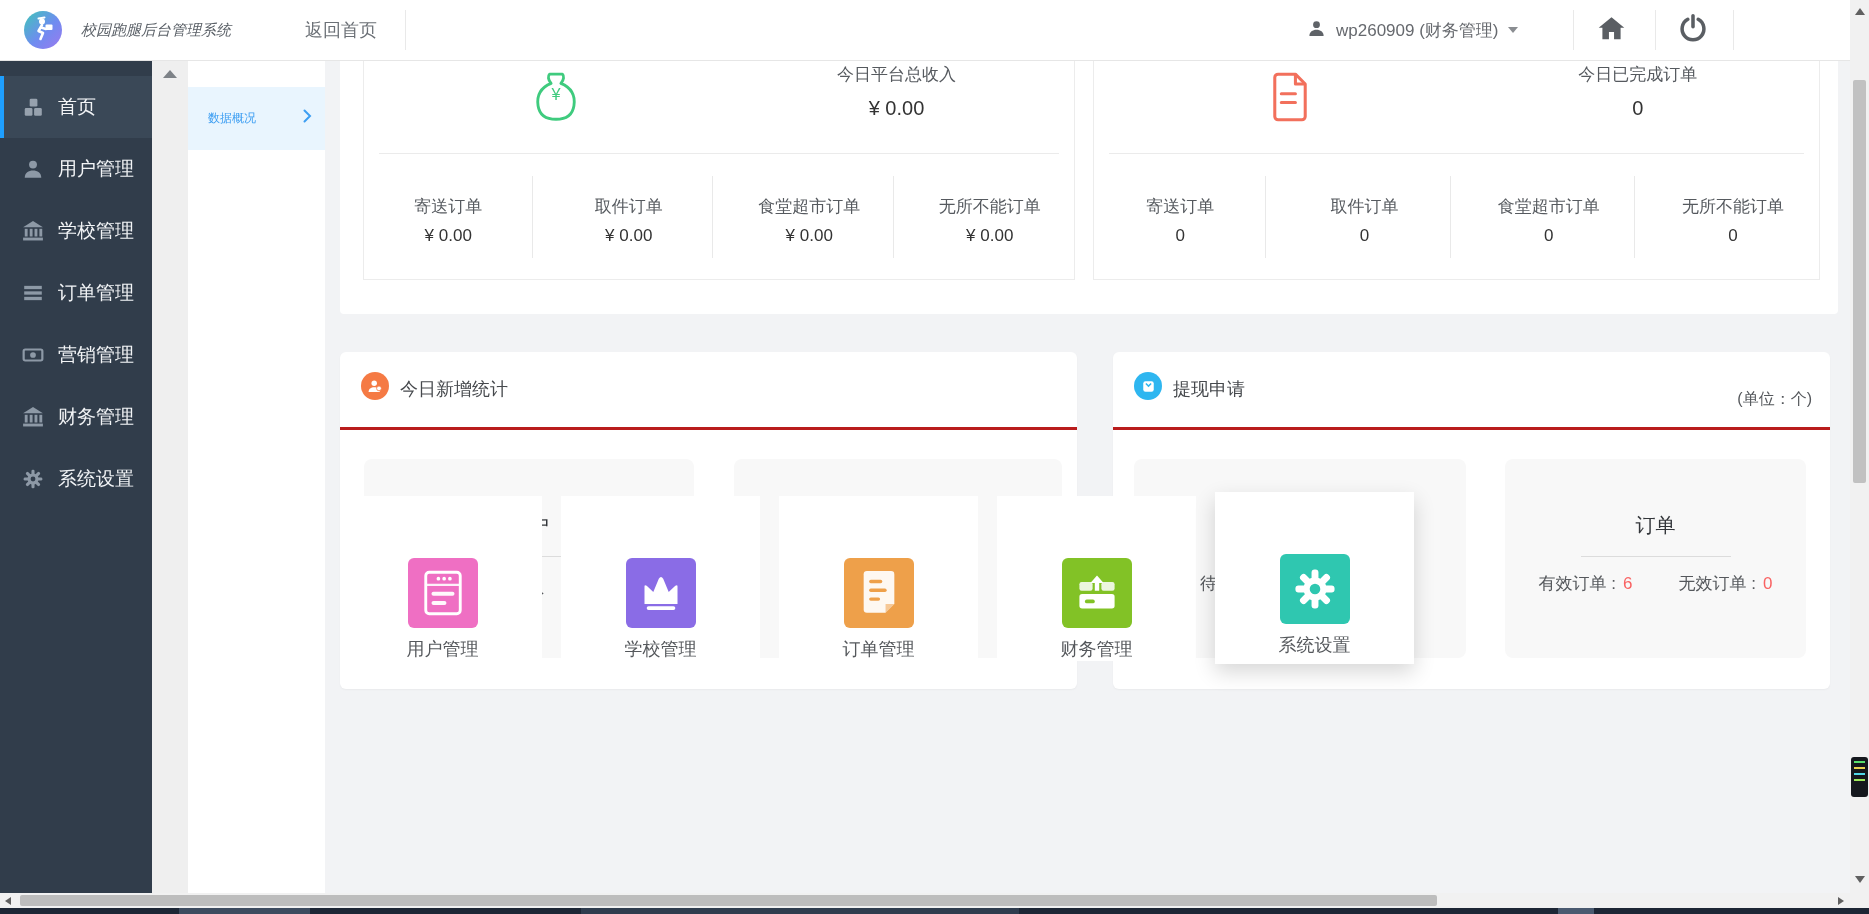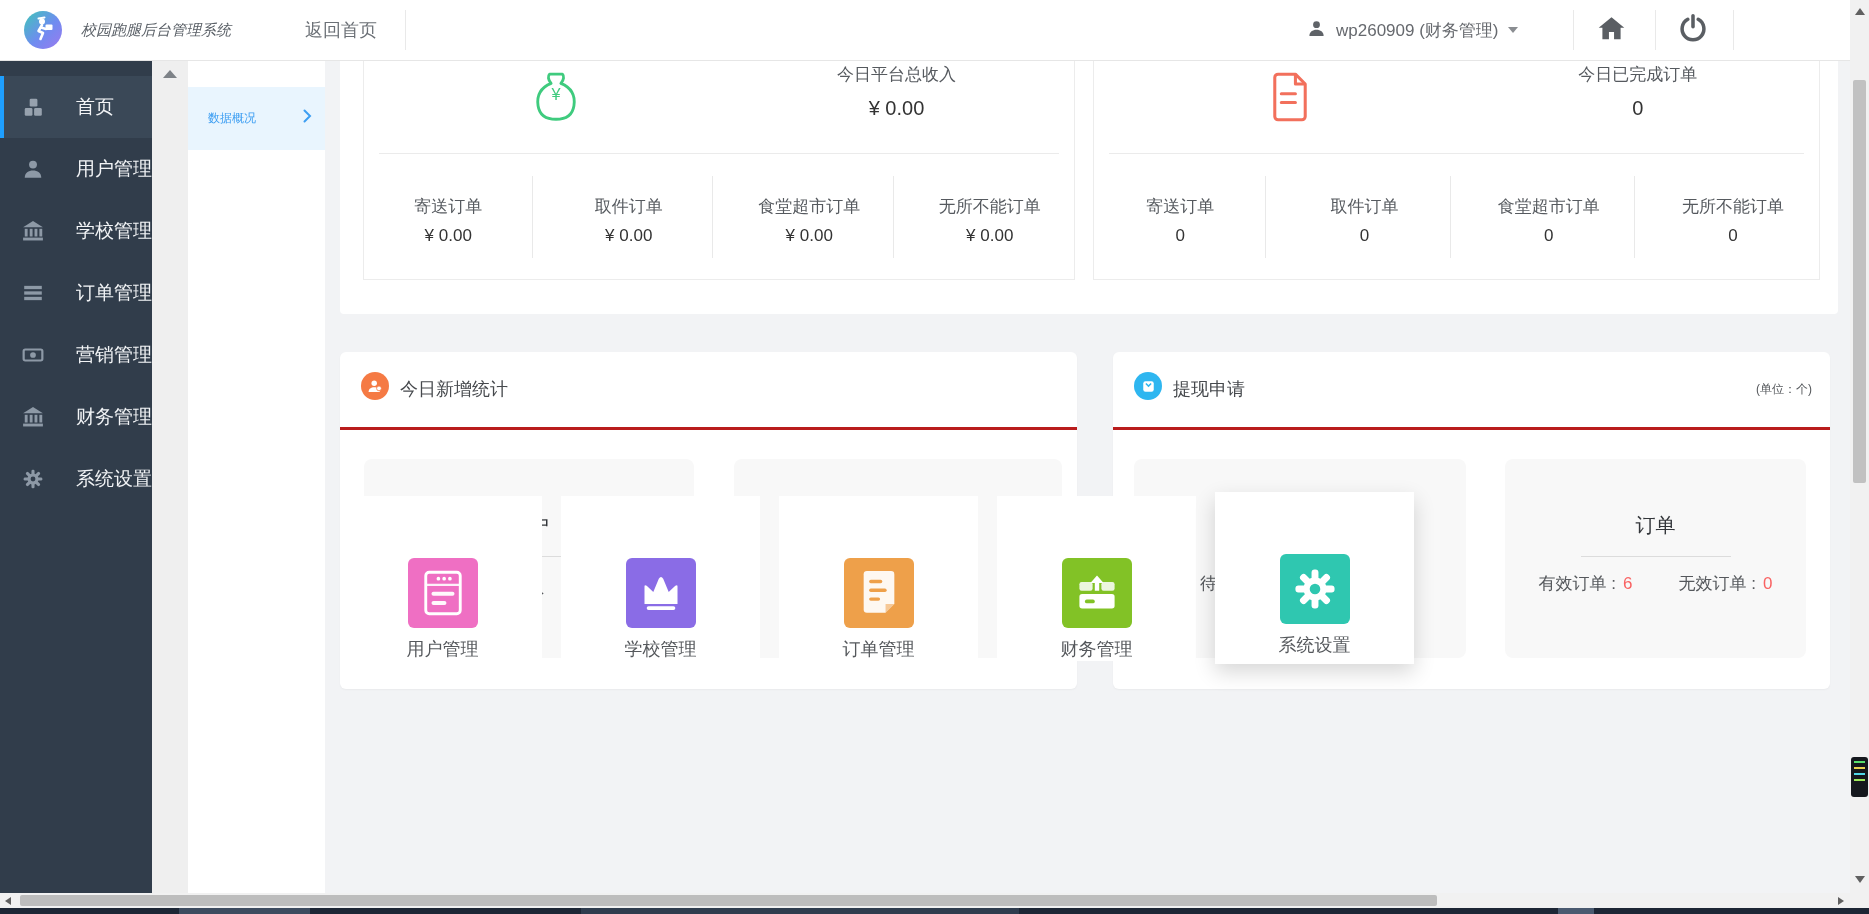--- a/index.html
+++ b/index.html
@@ -22,7 +22,7 @@
   .sidebar{position:absolute;left:0;top:60px;width:152px;height:833px;background:#313d4b;z-index:10;}
   .side-item{position:relative;height:62px;display:flex;align-items:center;cursor:pointer;}
   .side-item .s-ico{width:22px;height:22px;margin-left:22px;display:flex;align-items:center;color:#8d99a6;}
-  .side-item .s-label{margin-left:32px;font-size:19px;color:#f2f4f6;}
+  .side-item .s-label{margin-left:14px;font-size:19px;color:#f2f4f6;}
   .side-item.active{background:#3a4857;box-shadow:inset 4px 0 0 #1e9fff;}
   .side-pad{height:16px;}
 

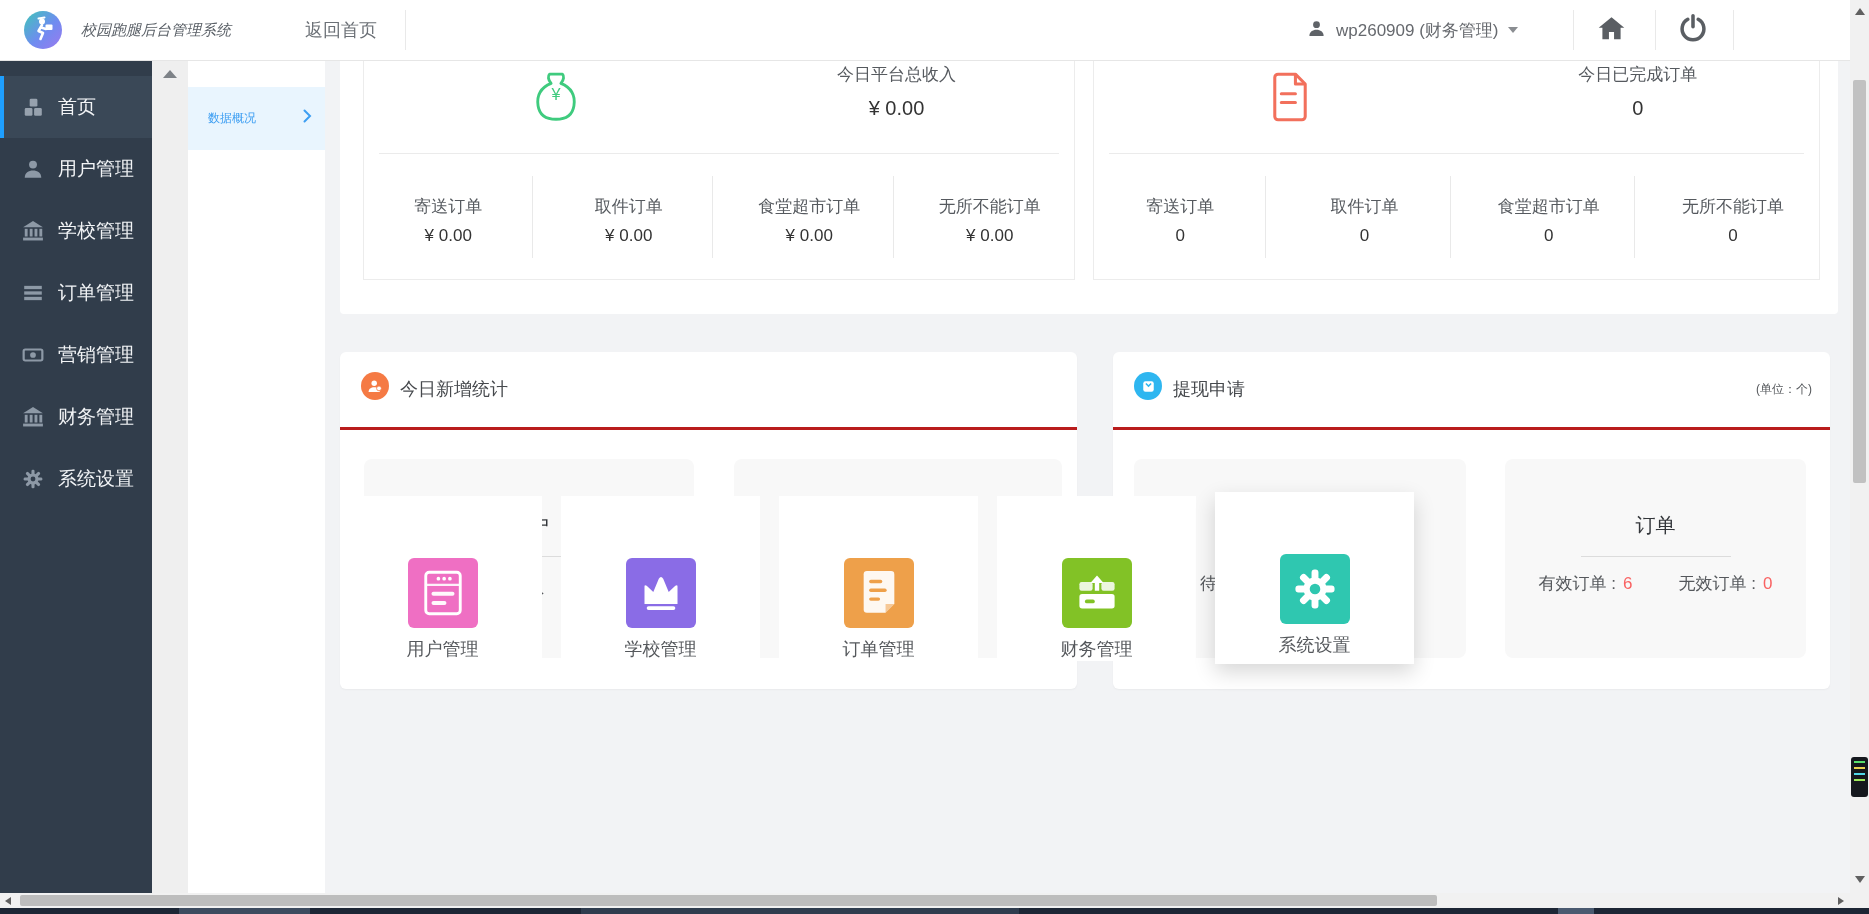--- a/index.html
+++ b/index.html
@@ -61,7 +61,7 @@
   .pc-head{position:relative;height:75px;border-bottom:3px solid #b91c1c;}
   .pc-head .circ{position:absolute;left:21px;top:20px;width:28px;height:28px;border-radius:50%;display:flex;align-items:center;justify-content:center;}
   .pc-head .ttl{position:absolute;left:60px;top:0;line-height:75px;font-size:18px;color:#46494d;}
-  .pc-head .unit{position:absolute;right:18px;top:0;line-height:75px;font-size:12px;color:#55585c;}
+  .pc-head .unit{position:absolute;right:18px;top:9px;line-height:75px;font-size:16px;color:#55585c;}
   .mini-box{position:absolute;top:107px;height:199px;background:#f8f8f8;border-radius:8px;text-align:center;}
   .mini-box .bt{margin-top:53px;font-size:20px;color:#33363a;}
   .mini-box .bdiv{width:150px;margin:17px auto 0;border-top:1px solid #dcdcdc;}

